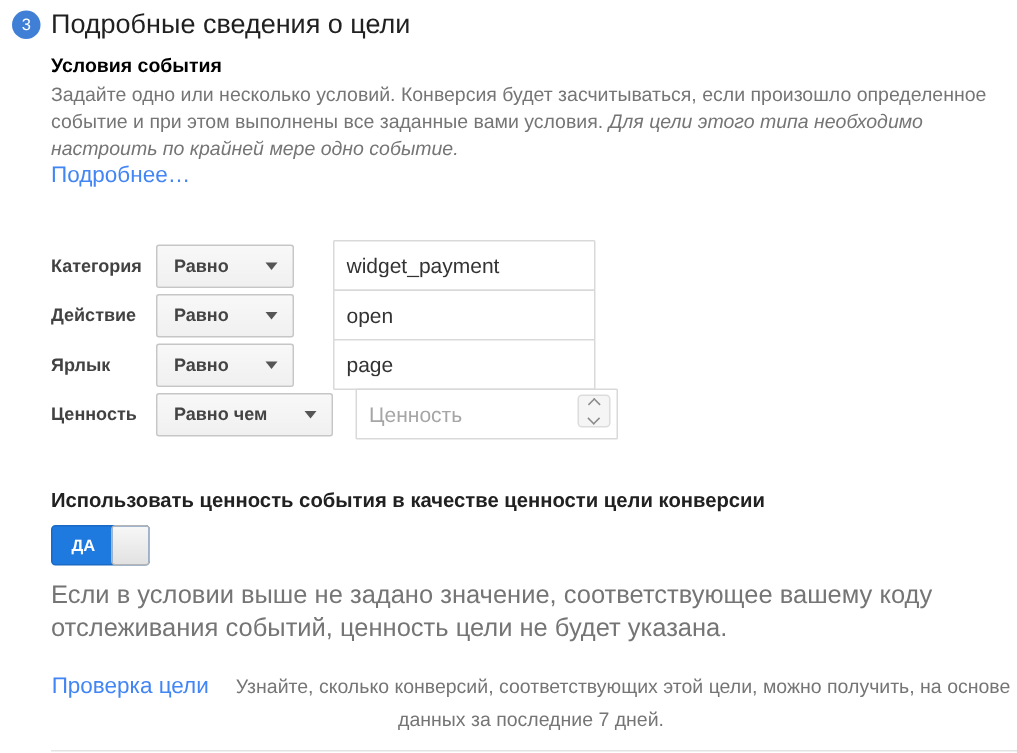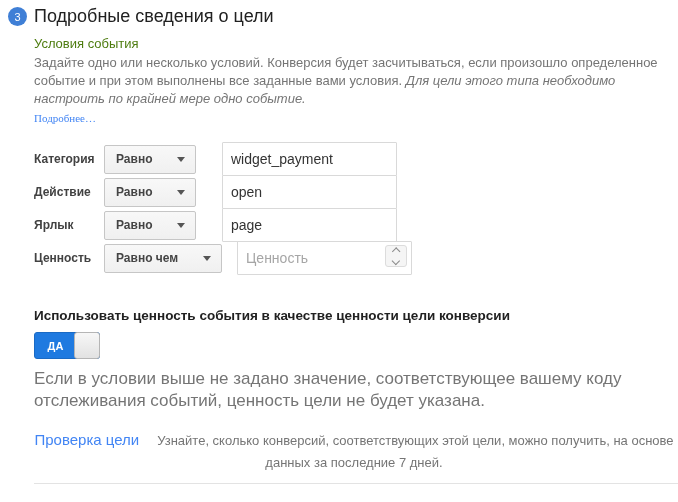--- a/index.html
+++ b/index.html
@@ -24,7 +24,7 @@
 
   .content { margin-left: 34px; padding-right: 12px; }
 
-  .section-heading { margin-top: 9px; font-size: 13px; font-weight: normal; color: #4d7c0f; }
+  .section-heading { margin-top: 9px; font-size: 13px; font-weight: bold; color: #000000; }
   .description { margin-top: 3px; font-size: 13px; line-height: 18px; color: #757575; width: 634px; }
   .description .italic { font-style: italic; }
   .more-link { display: inline-block; margin-top: 0px; font-size: 11px; color: #4285f4; text-decoration: none; cursor: pointer; font-family: Liberation Serif, serif; }

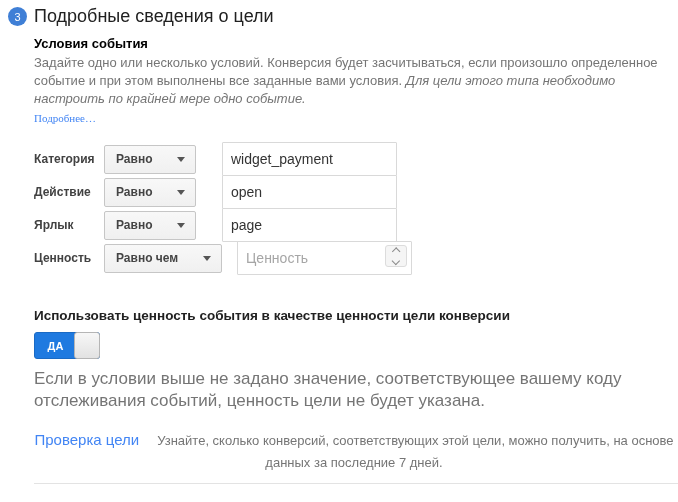--- a/index.html
+++ b/index.html
@@ -27,7 +27,7 @@
   .section-heading { margin-top: 9px; font-size: 13px; font-weight: bold; color: #000000; }
   .description { margin-top: 3px; font-size: 13px; line-height: 18px; color: #757575; width: 634px; }
   .description .italic { font-style: italic; }
-  .more-link { display: inline-block; margin-top: 0px; font-size: 11px; color: #4285f4; text-decoration: none; cursor: pointer; font-family: Liberation Serif, serif; }
+  .more-link { display: inline-block; margin-top: 0px; font-size: 15px; color: #4285f4; text-decoration: none; cursor: pointer; }
 
   
   .event-form { margin-top: 18px; }

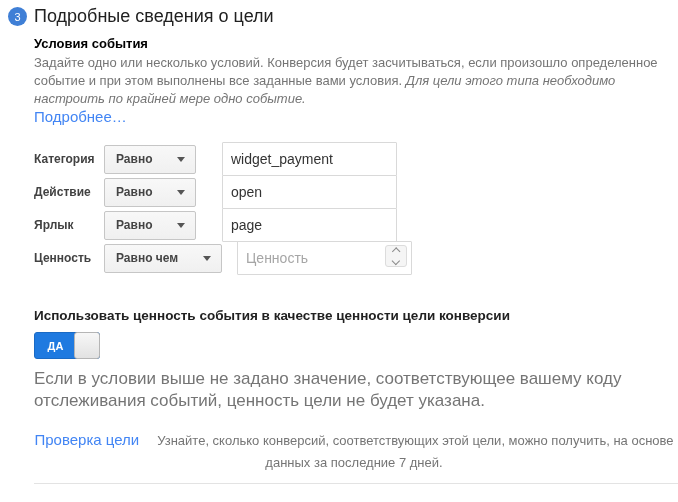--- a/index.html
+++ b/index.html
@@ -30,7 +30,7 @@
   .more-link { display: inline-block; margin-top: 0px; font-size: 15px; color: #4285f4; text-decoration: none; cursor: pointer; }
 
   
-  .event-form { margin-top: 18px; }
+  .event-form { margin-top: 36px; }
   .form-row { display: flex; align-items: center; height: 30px; margin-bottom: 3px; }
   .form-label { width: 70px; font-size: 12px; font-weight: bold; color: #424242; }
   .dropdown-cell { width: 118px; }

